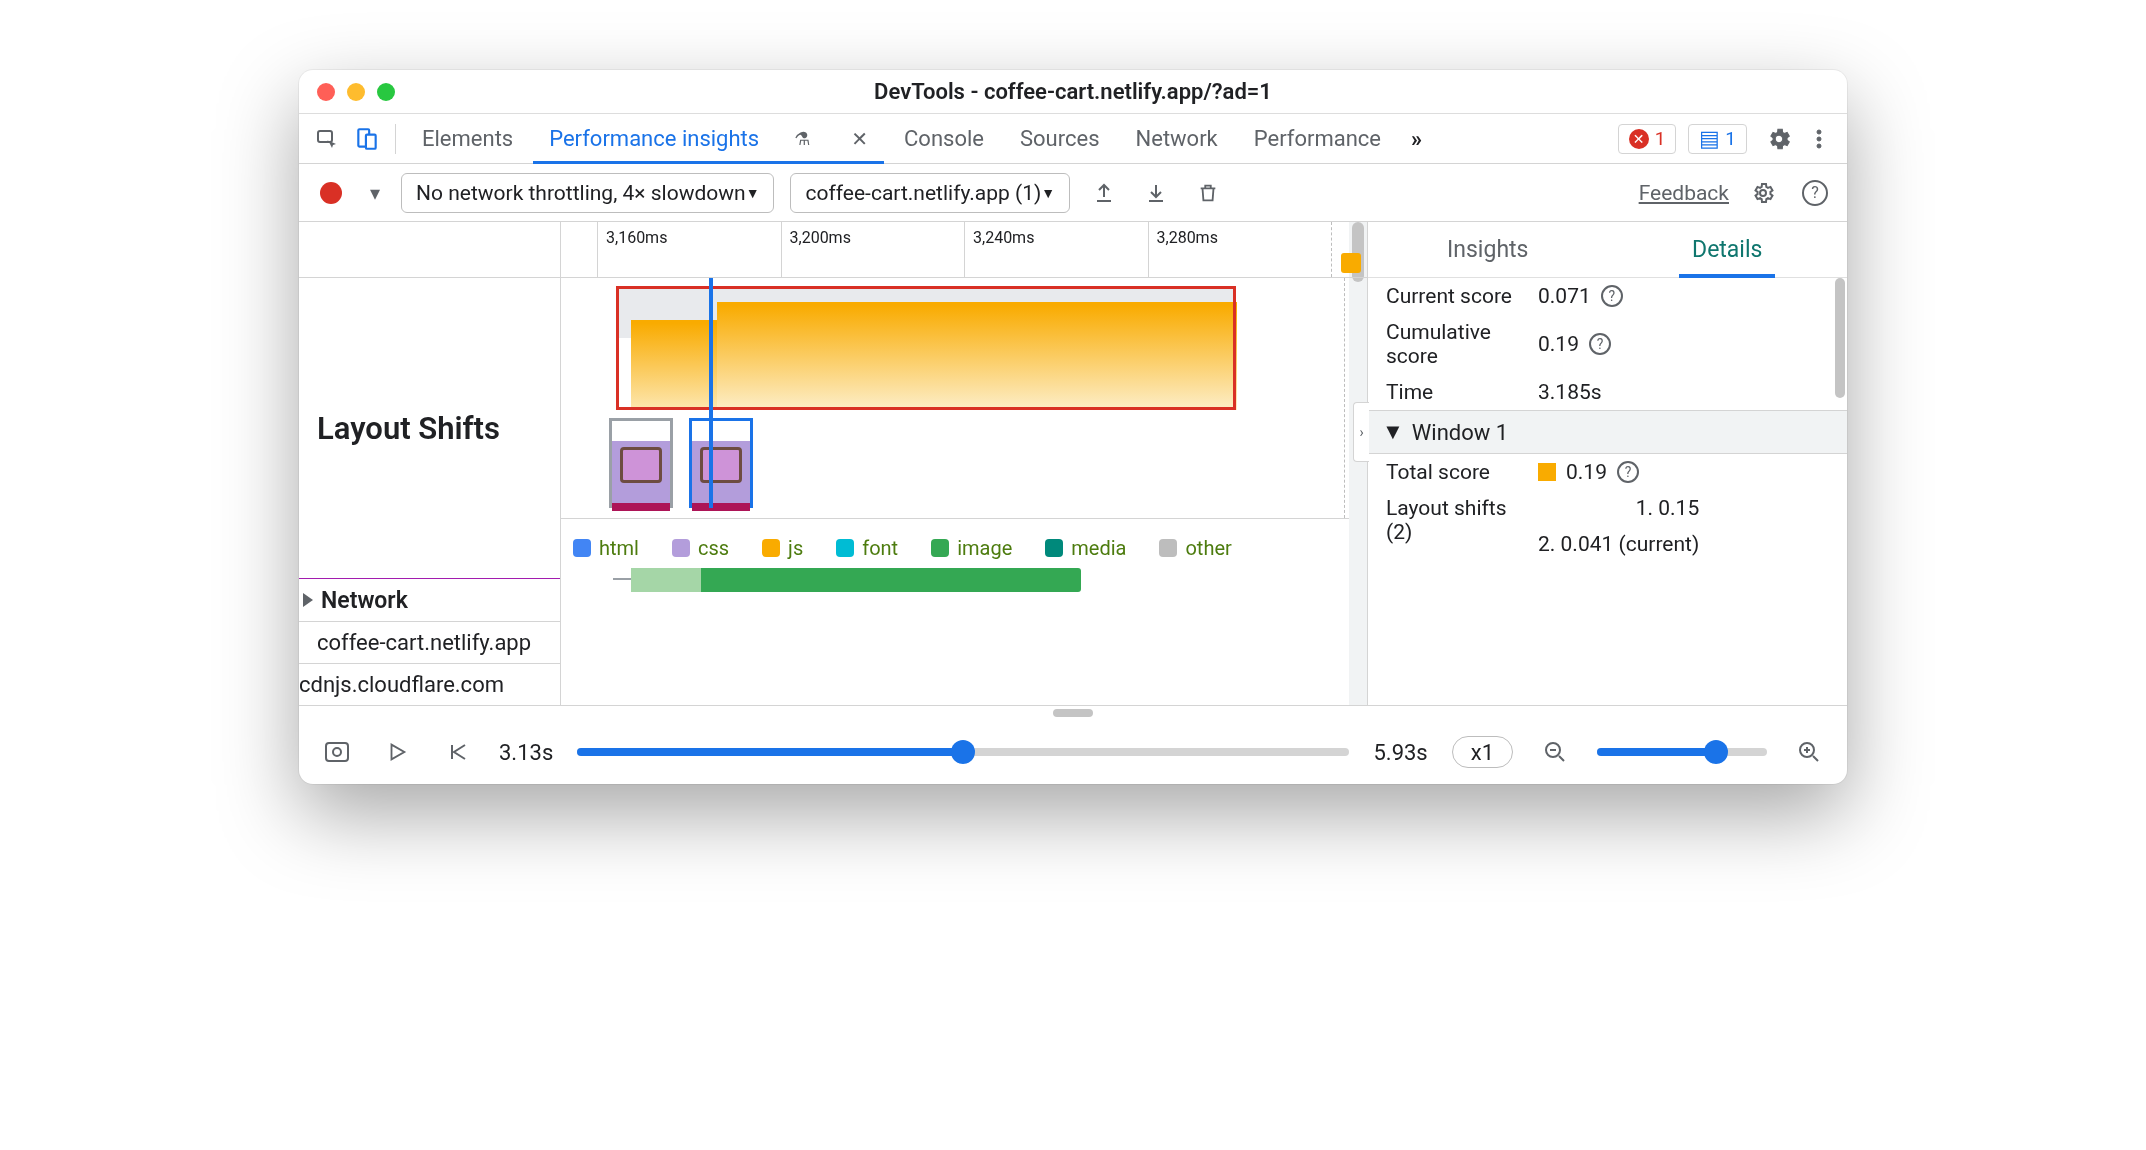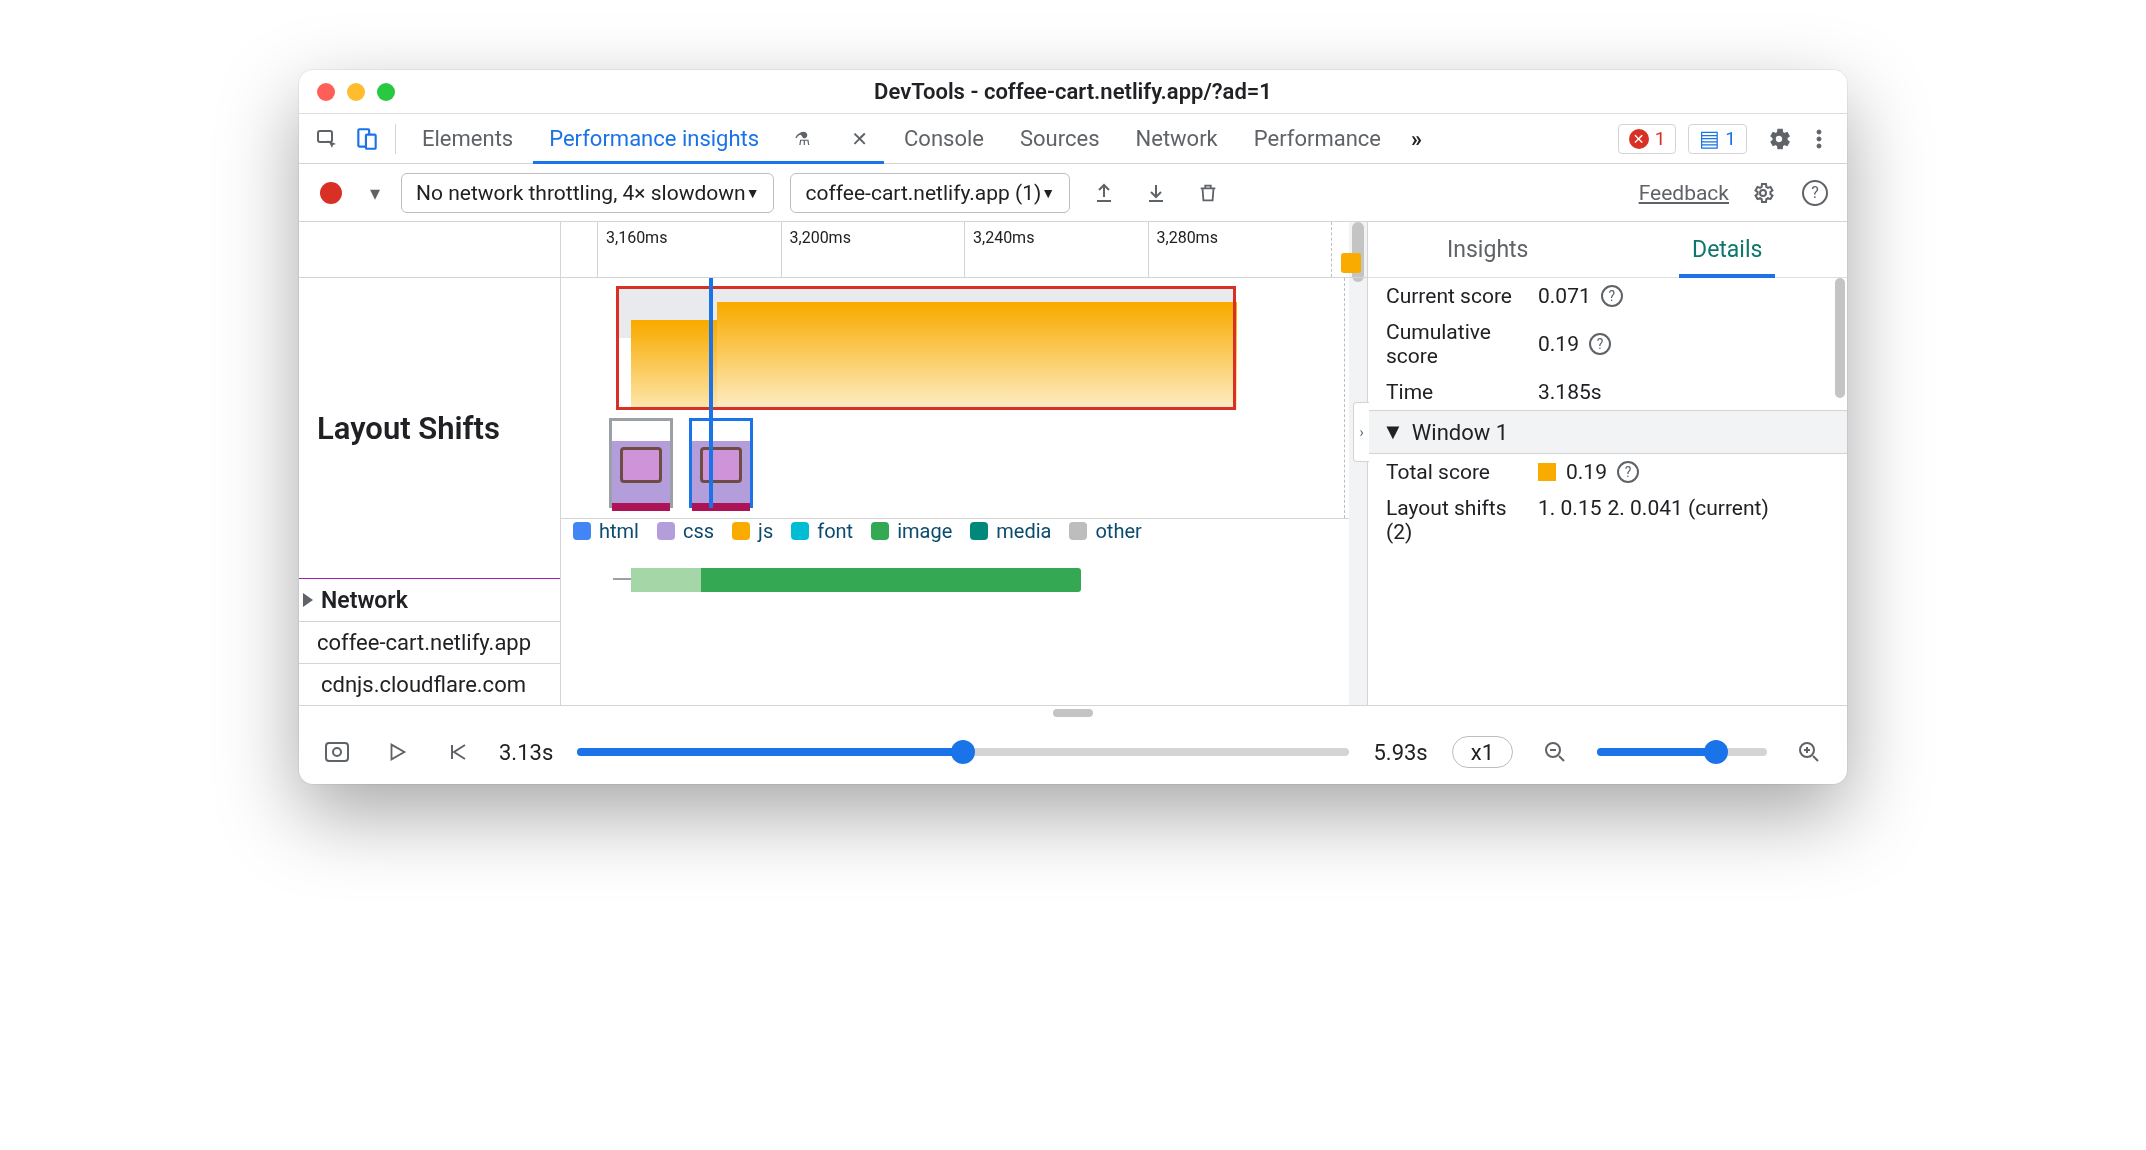--- a/index.html
+++ b/index.html
@@ -377,7 +377,7 @@
       </div>
       <div class="kv" style="align-items:flex-start">
         <div class="k">Layout shifts (2)</div>
-        <div class="v" style="flex-direction:row; align-items:center; gap:6px">
+        <div class="v" style="flex-direction:column; align-items:flex-end; gap:12px">
           <span>1. 0.15</span>
           <span>2. 0.041 (current)</span>
         </div>

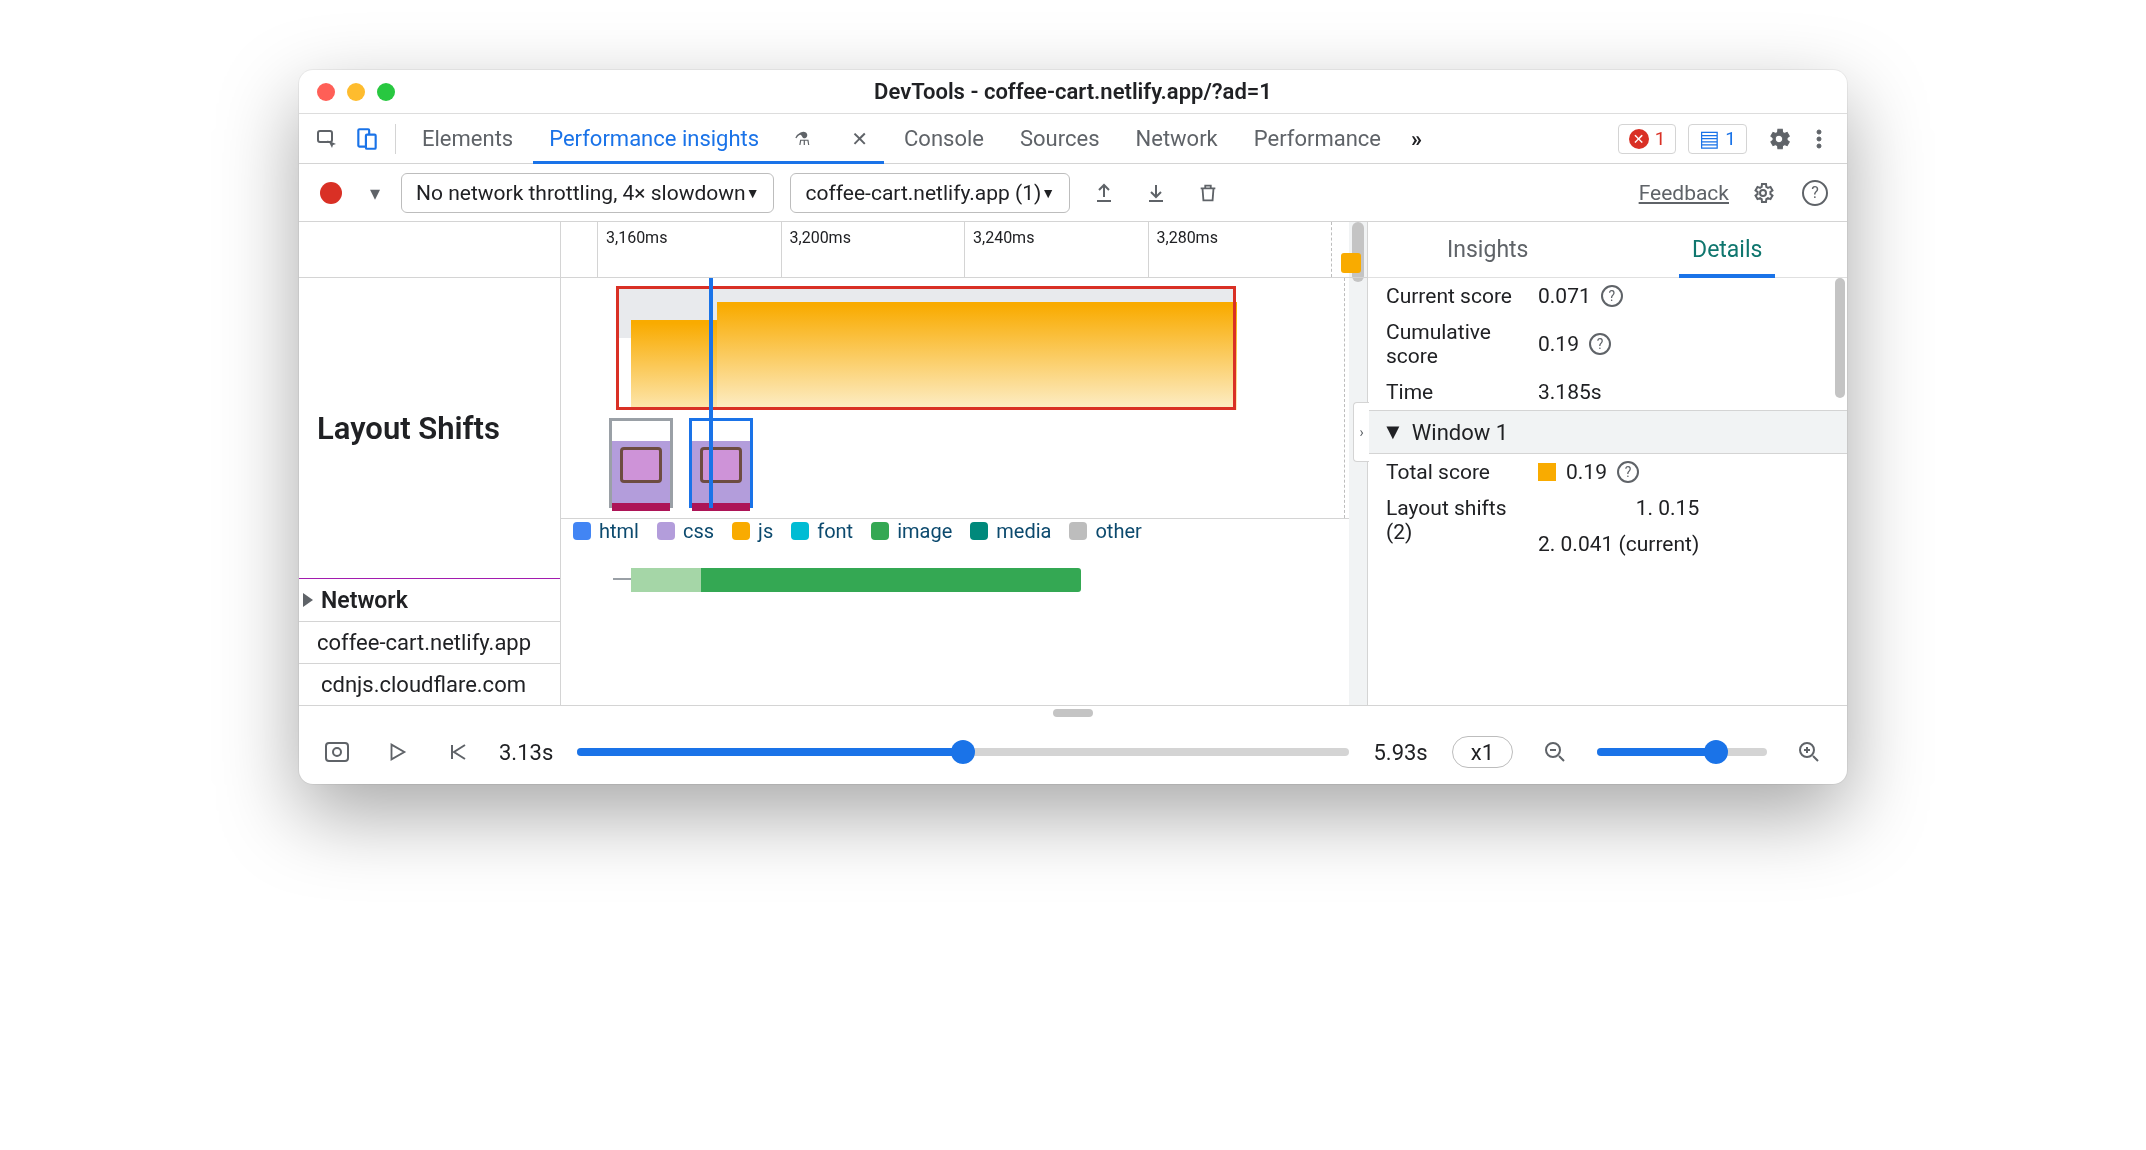--- a/index.html
+++ b/index.html
@@ -113,7 +113,7 @@
   .thumb .foot{ height:8px; background:#ad1457;}
   .vline{ position:absolute; left:148px; top:0; width:4px; height:230px; background:#1a73e8; z-index:6;}
   
-  .legend-row { height:42px; border-top:1px solid #d4d4d4; display:flex; align-items:flex-start; padding:0 12px; gap:18px; font-size:20px; color:#0c4a6e;}
+  .legend-row { height:42px; border-top:1px solid #d4d4d4; display:flex; align-items:flex-end; padding:0 12px; gap:33px; font-size:20px; color:#4d7c0f;}
   .lg{ display:inline-flex; align-items:center; gap:8px;}
   .sw{ width:18px; height:18px; border-radius:4px;}
   

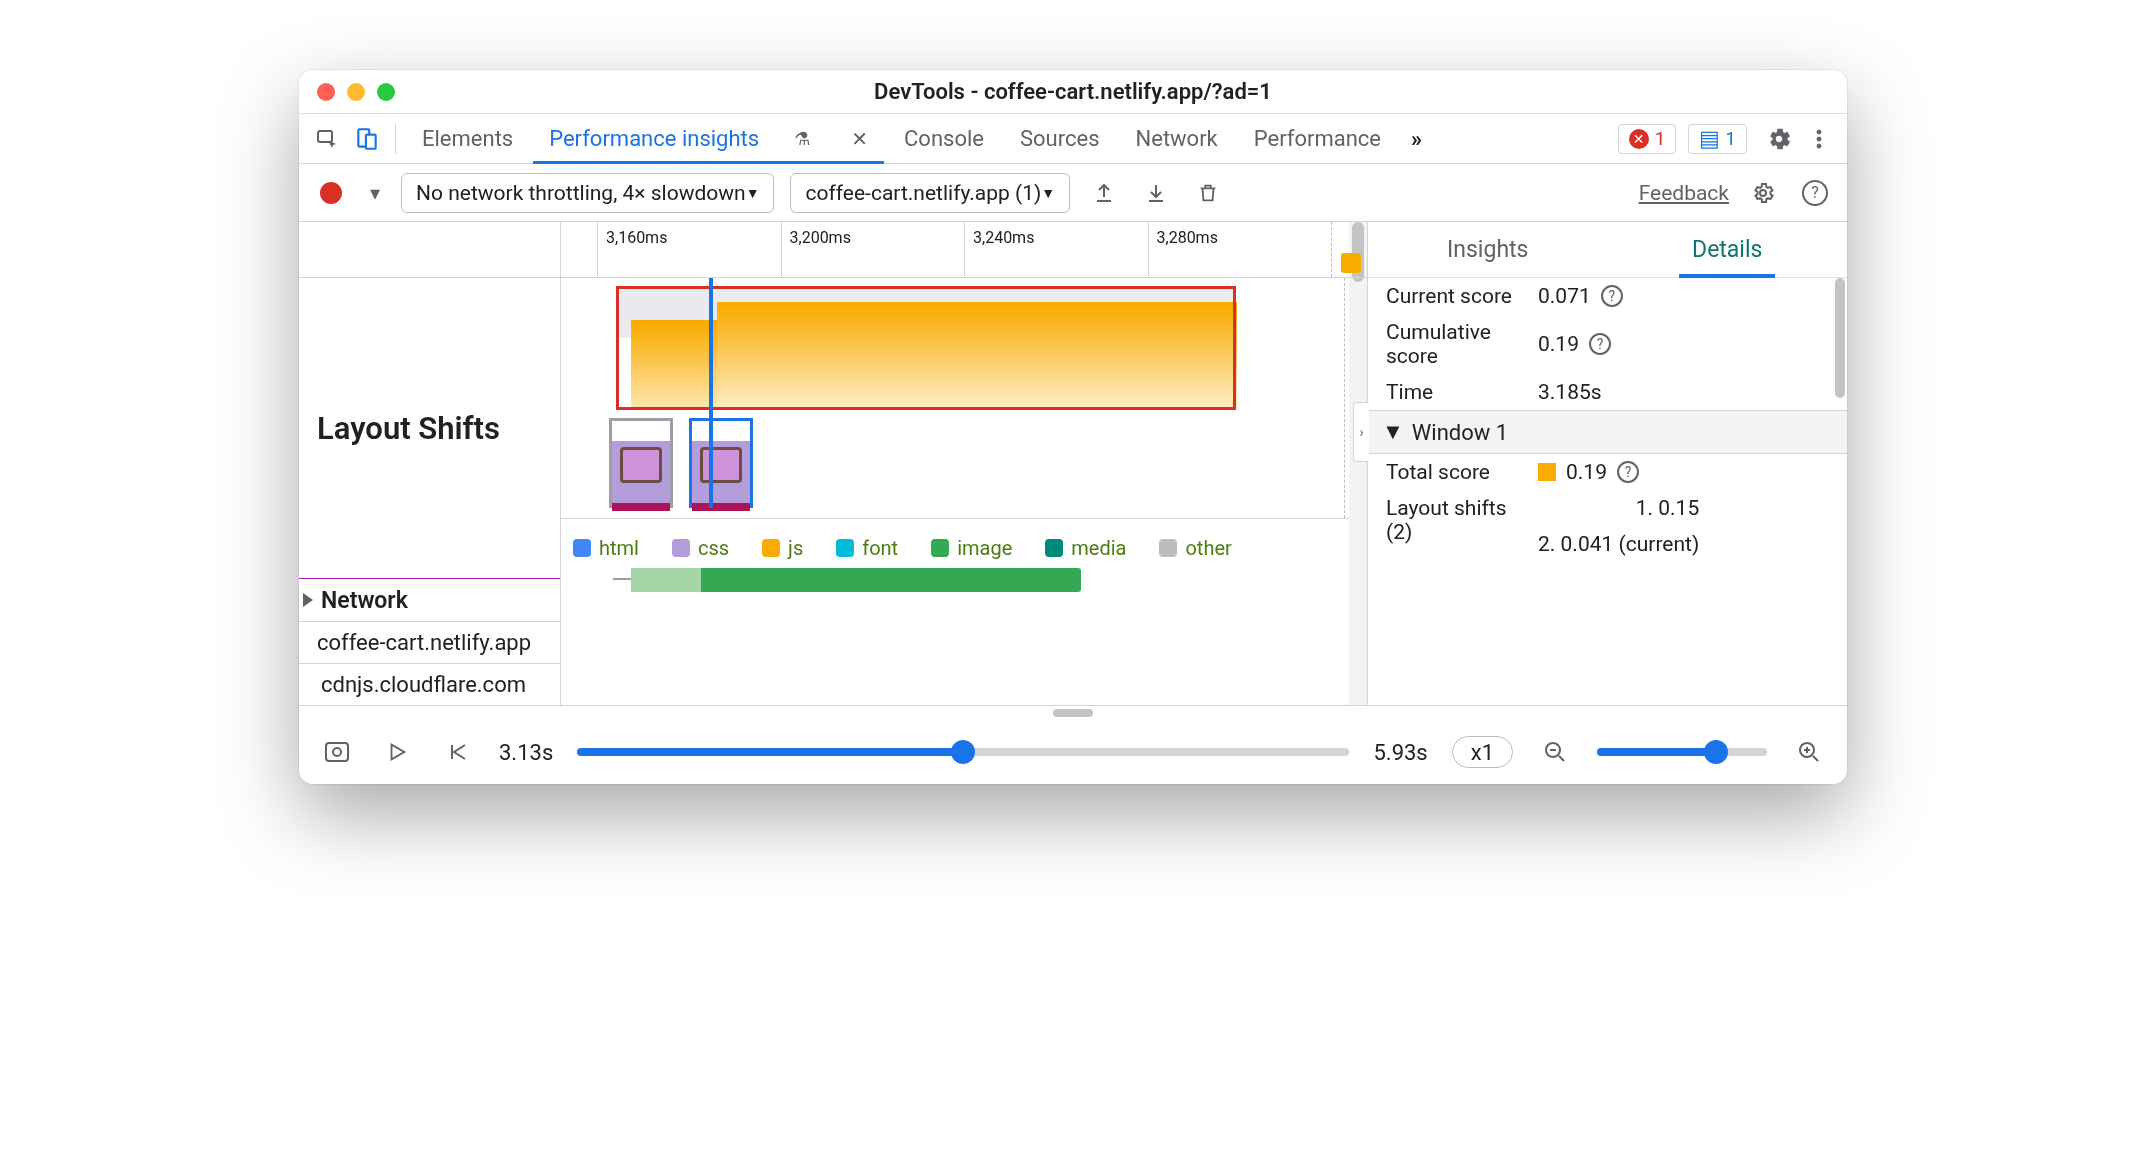--- a/index.html
+++ b/index.html
@@ -256,7 +256,7 @@
         <span>Network</span>
       </div>
       <div class="left-row" style="padding-left:18px">coffee-cart.netlify.app</div>
-      <div class="left-row" style="padding-left:22px; border-bottom:none">cdnjs.cloudflare.com</div>
+      <div class="left-row" style="padding-left:0; border-bottom:none">cdnjs.cloudflare.com</div>
     </div>
 
     <div class="centercol">

